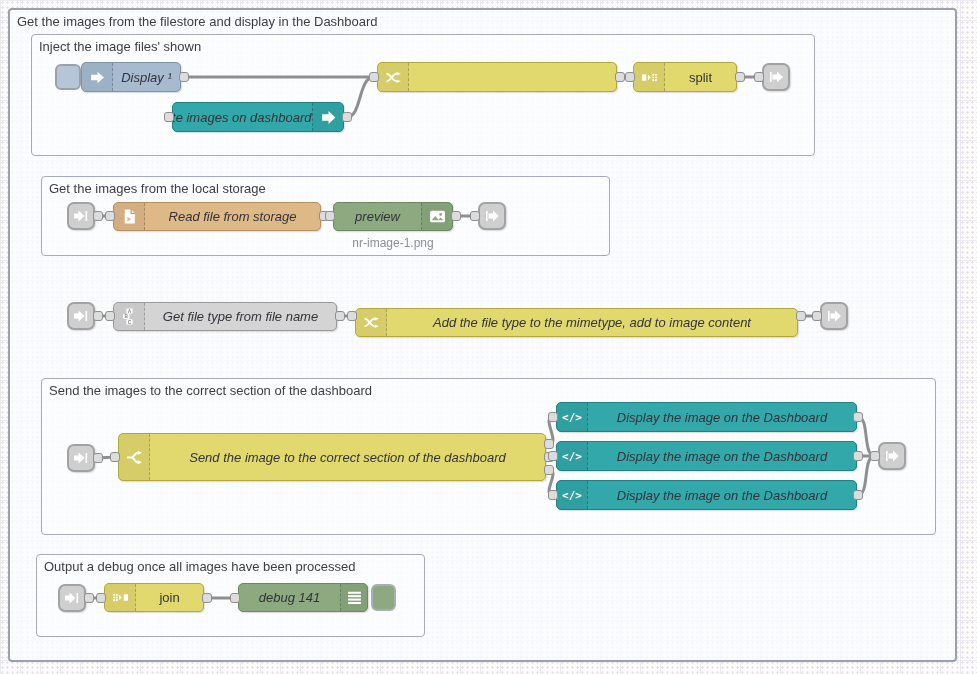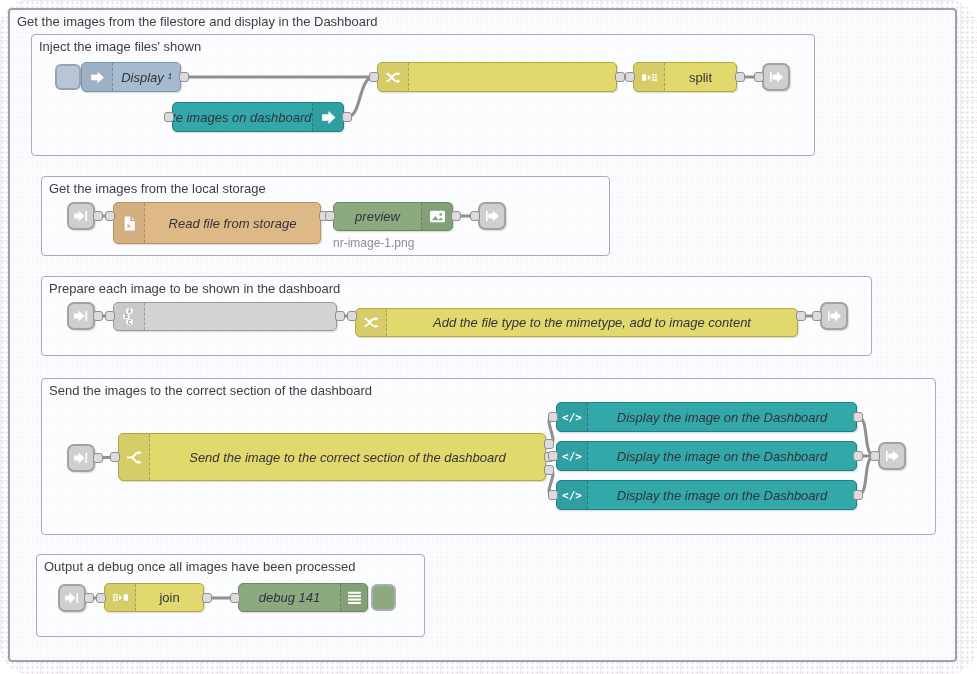--- a/index.html
+++ b/index.html
@@ -12,7 +12,6 @@
       linear-gradient(to bottom, #e9ebf4 1px, transparent 1px);
     background-size:5px 5px, 20px 20px, 20px 20px;
     font-family:"Liberation Sans", sans-serif;
-    border-radius:28px;
   }
   .group{position:absolute;border-radius:4px;box-sizing:border-box;}
   .group-outer{border:2px solid #9aa0af;background:rgba(250,251,253,0.80);z-index:1;}

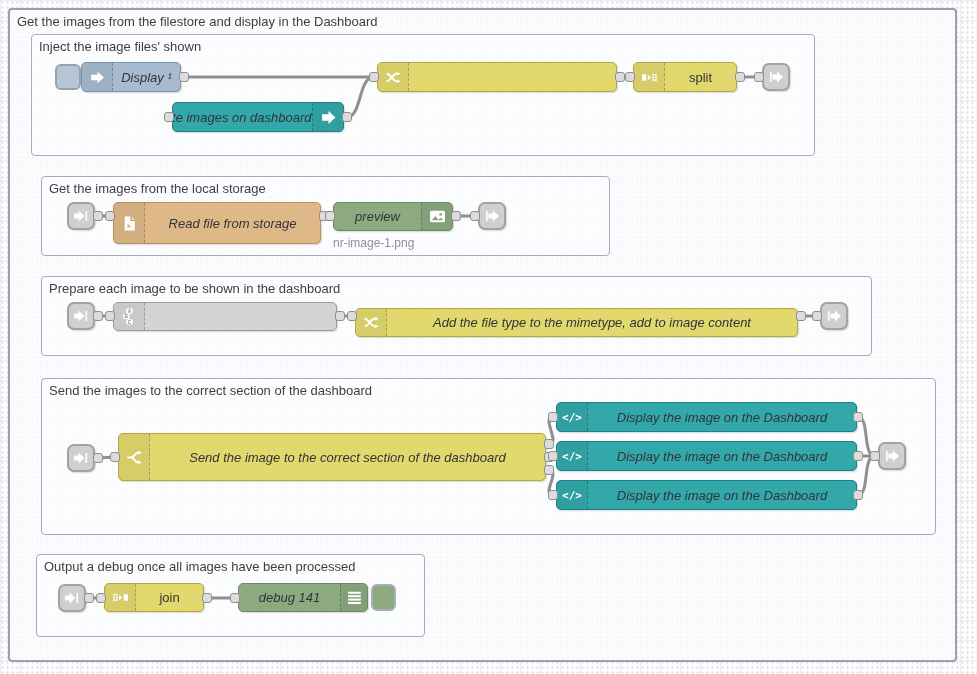--- a/index.html
+++ b/index.html
@@ -155,7 +155,7 @@
       </svg>
   </div>
 
-  <div class="node n-orange" style="left:113px;top:202px;width:208px;height:42px">
+  <div class="node n-orange" style="left:113px;top:202px;width:208px;height:29px">
     <span class="icon-box left">
       <svg viewBox="0 0 16 16">
           <path d="M3.5 1.5h6L13 5v9.5H3.5z" fill="#fff"></path>

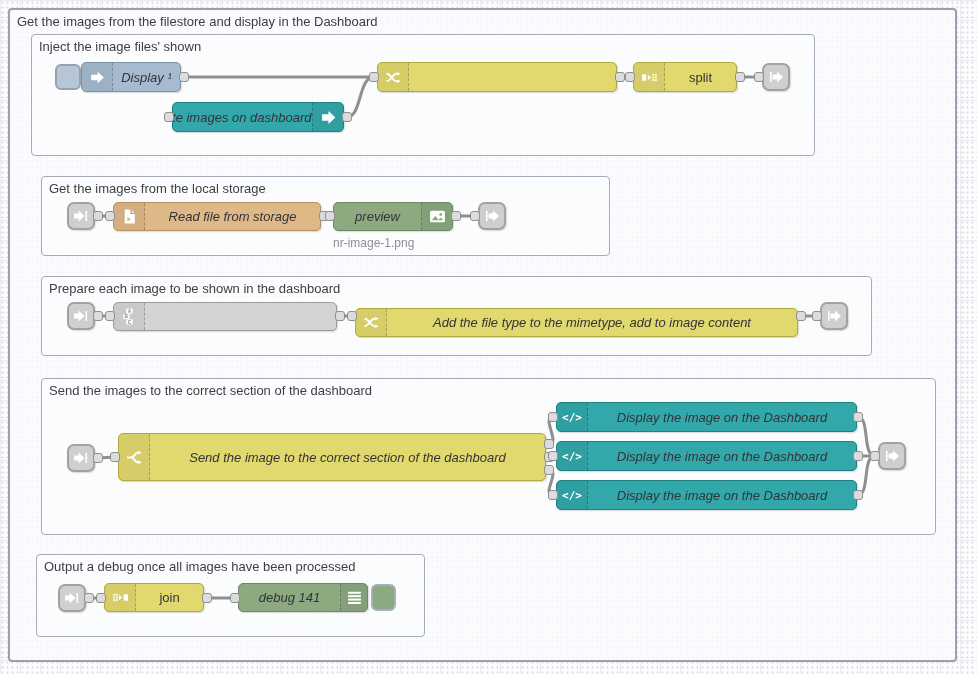--- a/index.html
+++ b/index.html
@@ -42,7 +42,7 @@
         border-radius:6px;box-sizing:border-box;z-index:3;}
   .debug-button{position:absolute;width:25px;height:27px;background:#8ca980;border:2px solid #a9afba;
         border-radius:6px;box-sizing:border-box;z-index:3;}
-  .status-text{position:absolute;font-size:12px;color:#8f8f93;z-index:3;text-align:left;}
+  .status-text{position:absolute;font-size:12px;color:#8f8f93;z-index:3;text-align:center;}
   .wires{position:absolute;left:0;top:0;z-index:2;}
   .wires path{stroke:#8f8f8f;stroke-width:3;fill:none;stroke-linecap:round;}
   .code-ic{color:#fff;font-weight:bold;font-size:11px;font-family:"DejaVu Sans Mono",monospace;}

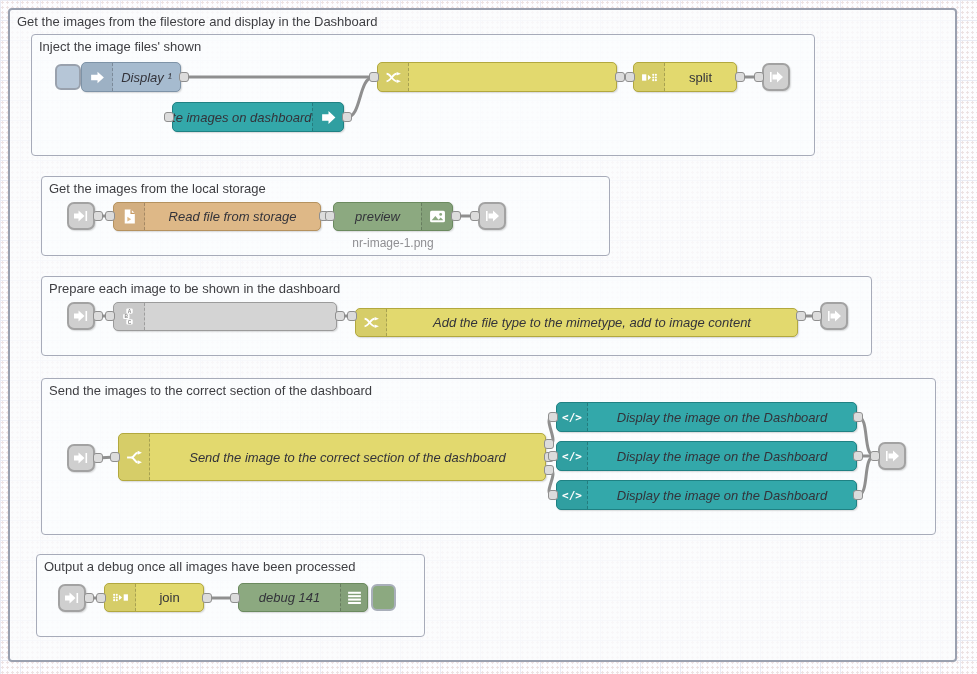--- a/index.html
+++ b/index.html
@@ -61,9 +61,6 @@
   <div class="group group-inner" style="left:41px;top:176px;width:569px;height:80px">
     <div class="group-label">Get the images from the local storage</div>
   </div>
-  <div class="group group-inner" style="left:41px;top:276px;width:831px;height:80px">
-    <div class="group-label">Prepare each image to be shown in the dashboard</div>
-  </div>
   <div class="group group-inner" style="left:41px;top:378px;width:895px;height:157px">
     <div class="group-label">Send the images to the correct section of the dashboard</div>
   </div>

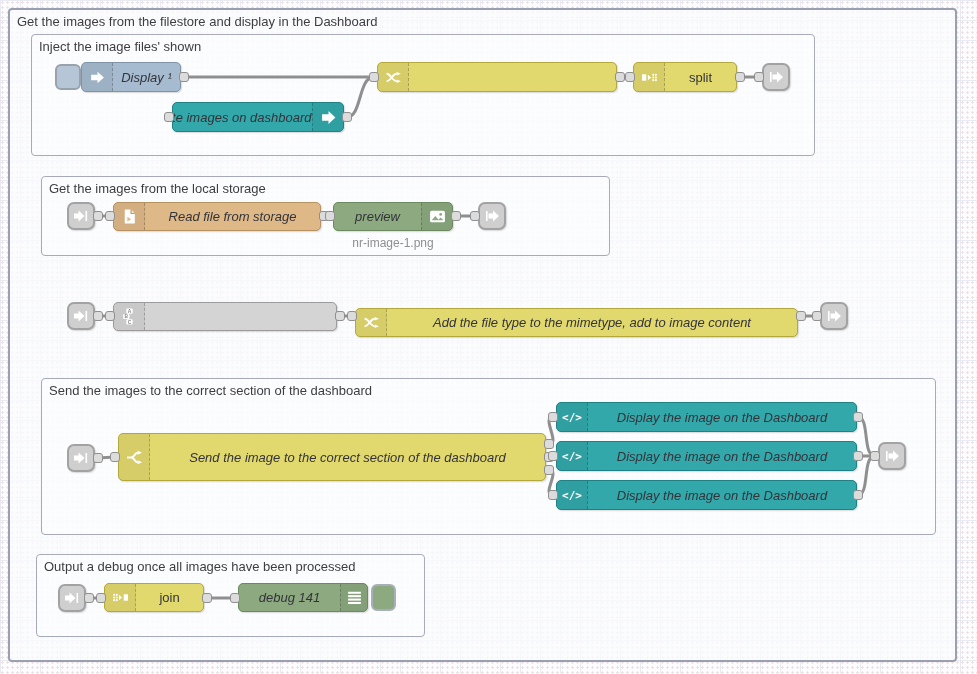--- a/index.html
+++ b/index.html
@@ -202,6 +202,7 @@
           </g>
         </svg>
     </span>
+    <span class="node-label">Get file type from file name</span>
   </div>
 
   <div class="node n-yellow" style="left:355px;top:308px;width:443px;height:29px">

